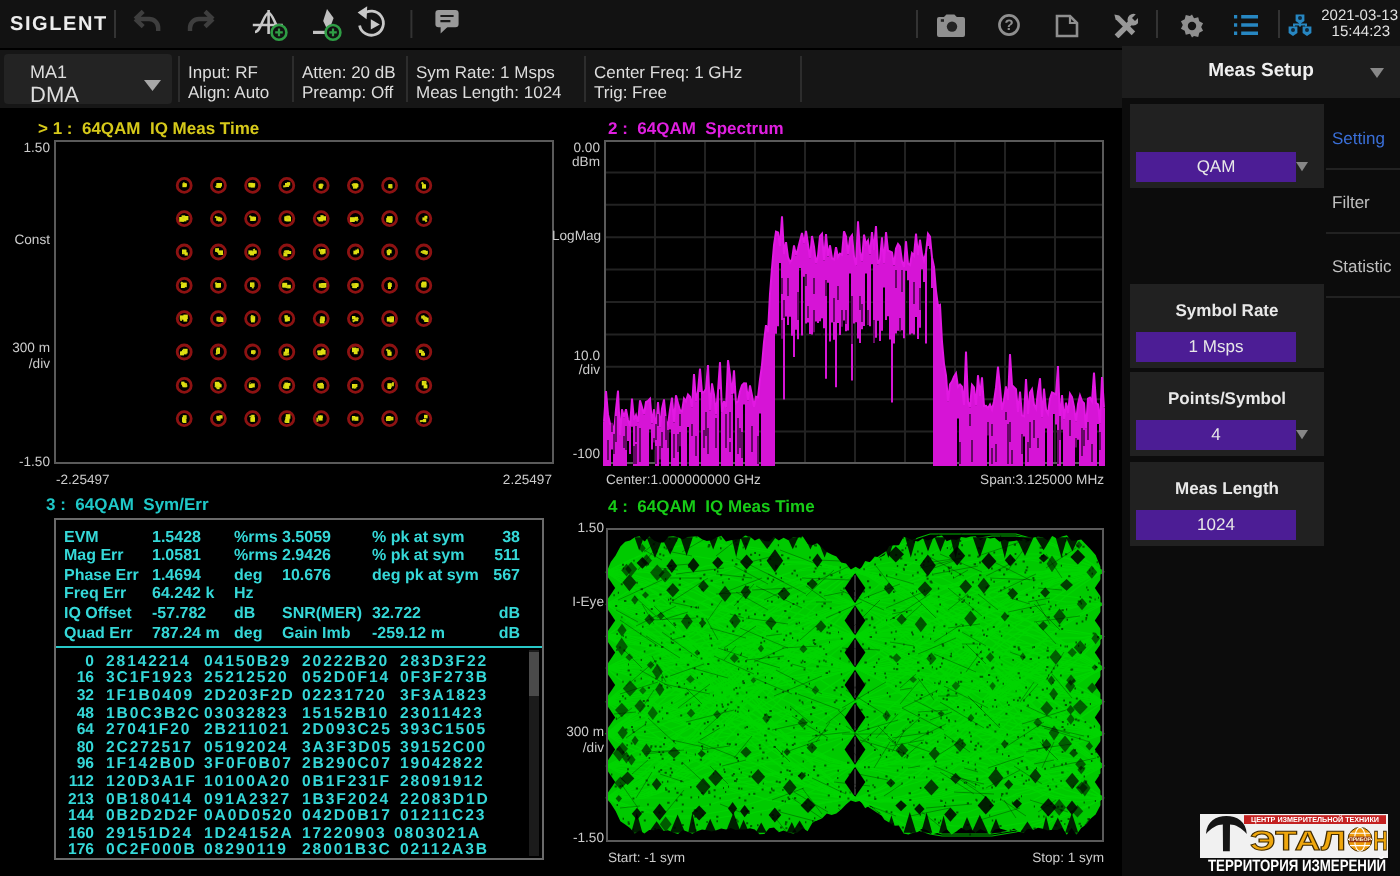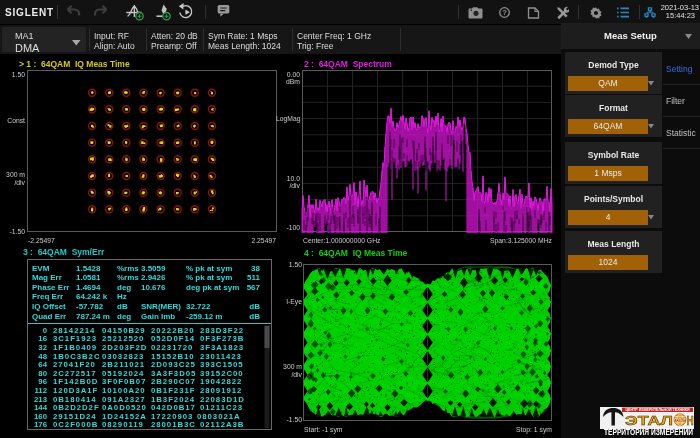--- a/index.html
+++ b/index.html
@@ -1043,7 +1043,6 @@
       <path d="M0 0 h7 l-3.5 5 z" fill="#888"></path>
     </svg>
  <div class="btn" style="top:29px">
-      <span class="bt">Demod Type</span>
       <span class="bv">QAM</span>
   <svg class="abs" style="right:8px;bottom:8px" width="6" height="5">
         <path d="M0 0 h6 l-3 4.6 z" fill="#878787"></path>

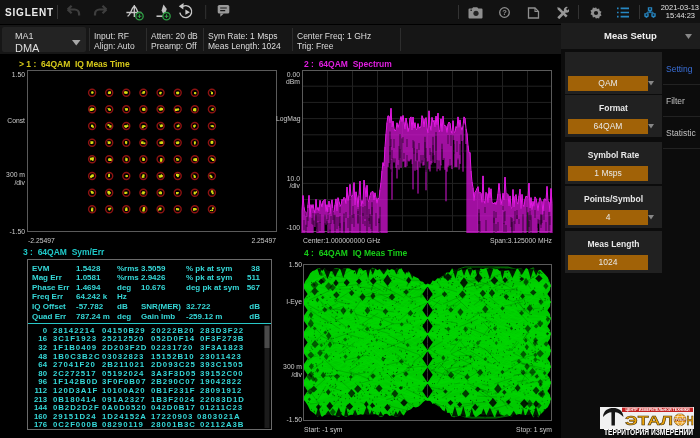--- a/index.html
+++ b/index.html
@@ -20,7 +20,7 @@
  font-size:9.5px;font-weight:bold;text-align:center;line-height:26px}
 .btn{position:absolute;left:4px;width:97px;height:42px;background:#212121;color:#e8e8e8;font-size:8.5px;text-align:center}
 .bt{display:block;padding-top:7.5px;font-weight:bold}
-.bv{position:absolute;left:3px;right:14px;bottom:3px;height:15px;background:#a16207;line-height:15px}
+.bv{position:absolute;left:3px;right:14px;bottom:3px;height:15px;background:#4c1d95;line-height:15px}
 .tab{position:absolute;left:102px;width:37px;height:32px;color:#c0c0c0;font-size:8.5px;line-height:32px;padding-left:3px;border-bottom:1px solid #222}
 .evr span{position:absolute;white-space:nowrap}
 .evr{position:absolute;left:27px;width:245px;height:9.6px;font-size:8px;font-weight:bold;color:#35d8d8}

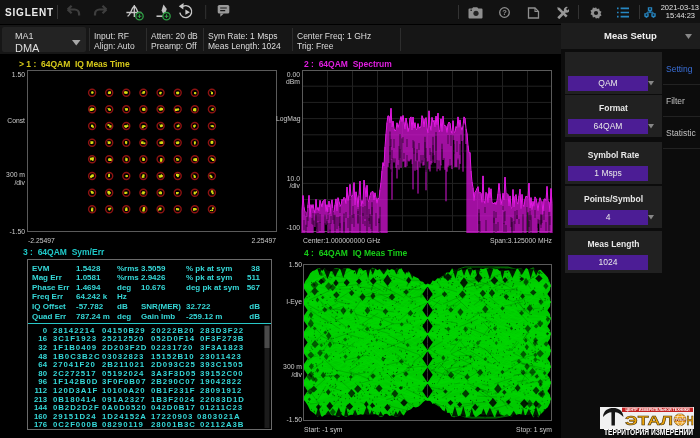--- a/index.html
+++ b/index.html
@@ -1048,13 +1048,6 @@
         <path d="M0 0 h6 l-3 4.6 z" fill="#878787"></path>
       </svg>
     </div>
- <div class="btn" style="top:72px">
-      <span class="bt">Format</span>
-      <span class="bv">64QAM</span>
-  <svg class="abs" style="right:8px;bottom:8px" width="6" height="5">
-        <path d="M0 0 h6 l-3 4.6 z" fill="#878787"></path>
-      </svg>
-    </div>
  <div class="btn" style="top:119px">
       <span class="bt">Symbol Rate</span>
       <span class="bv">1 Msps</span>

